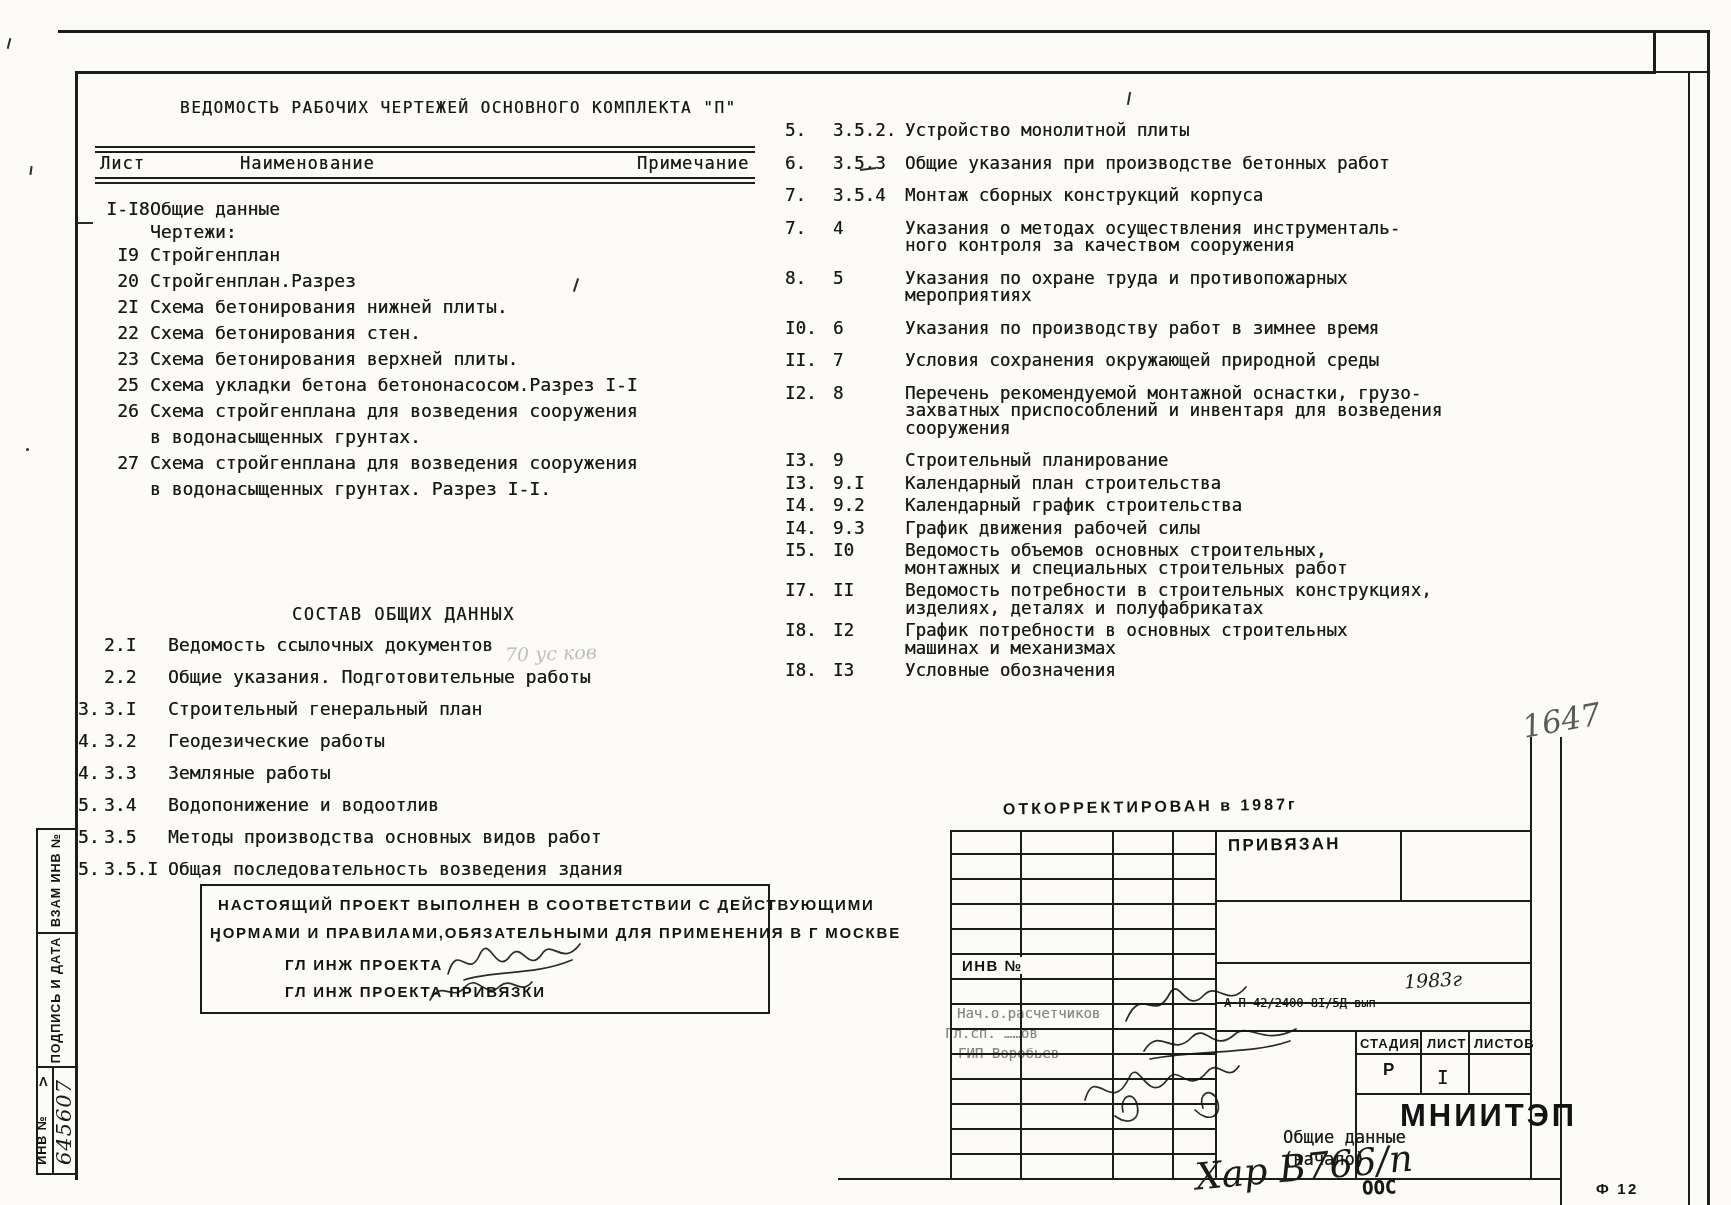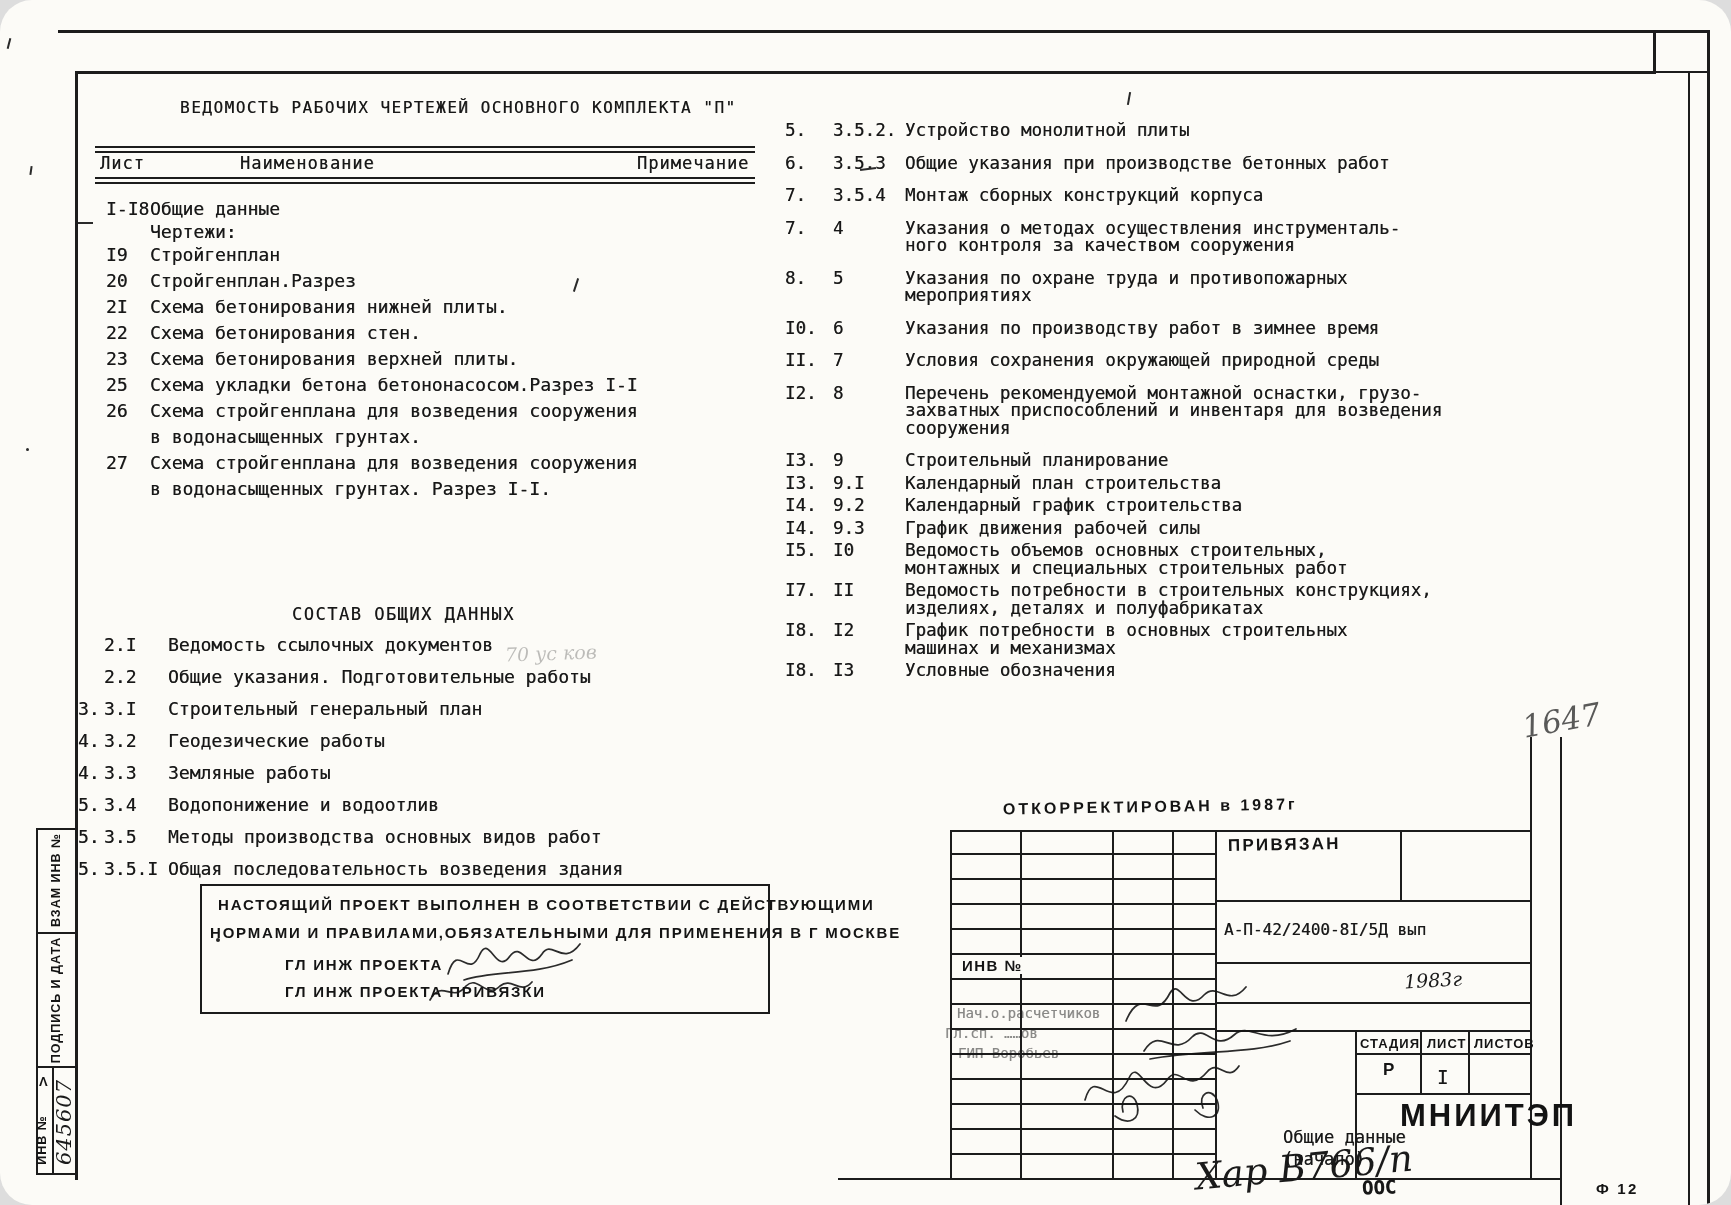--- a/index.html
+++ b/index.html
@@ -4,7 +4,7 @@
 <style>
   html,body{margin:0;padding:0;background:#ddd;}
   .page{position:relative;width:1731px;height:1205px;background:#fcfbf7;overflow:hidden;
-        font-family:"DejaVu Sans Mono",monospace;color:#181818;border-radius:32px;}
+        font-family:"DejaVu Sans Mono",monospace;color:#181818;}
   
   .hline,.vline{position:absolute;background:#1c1c1c;}
   .hline{height:2px;}

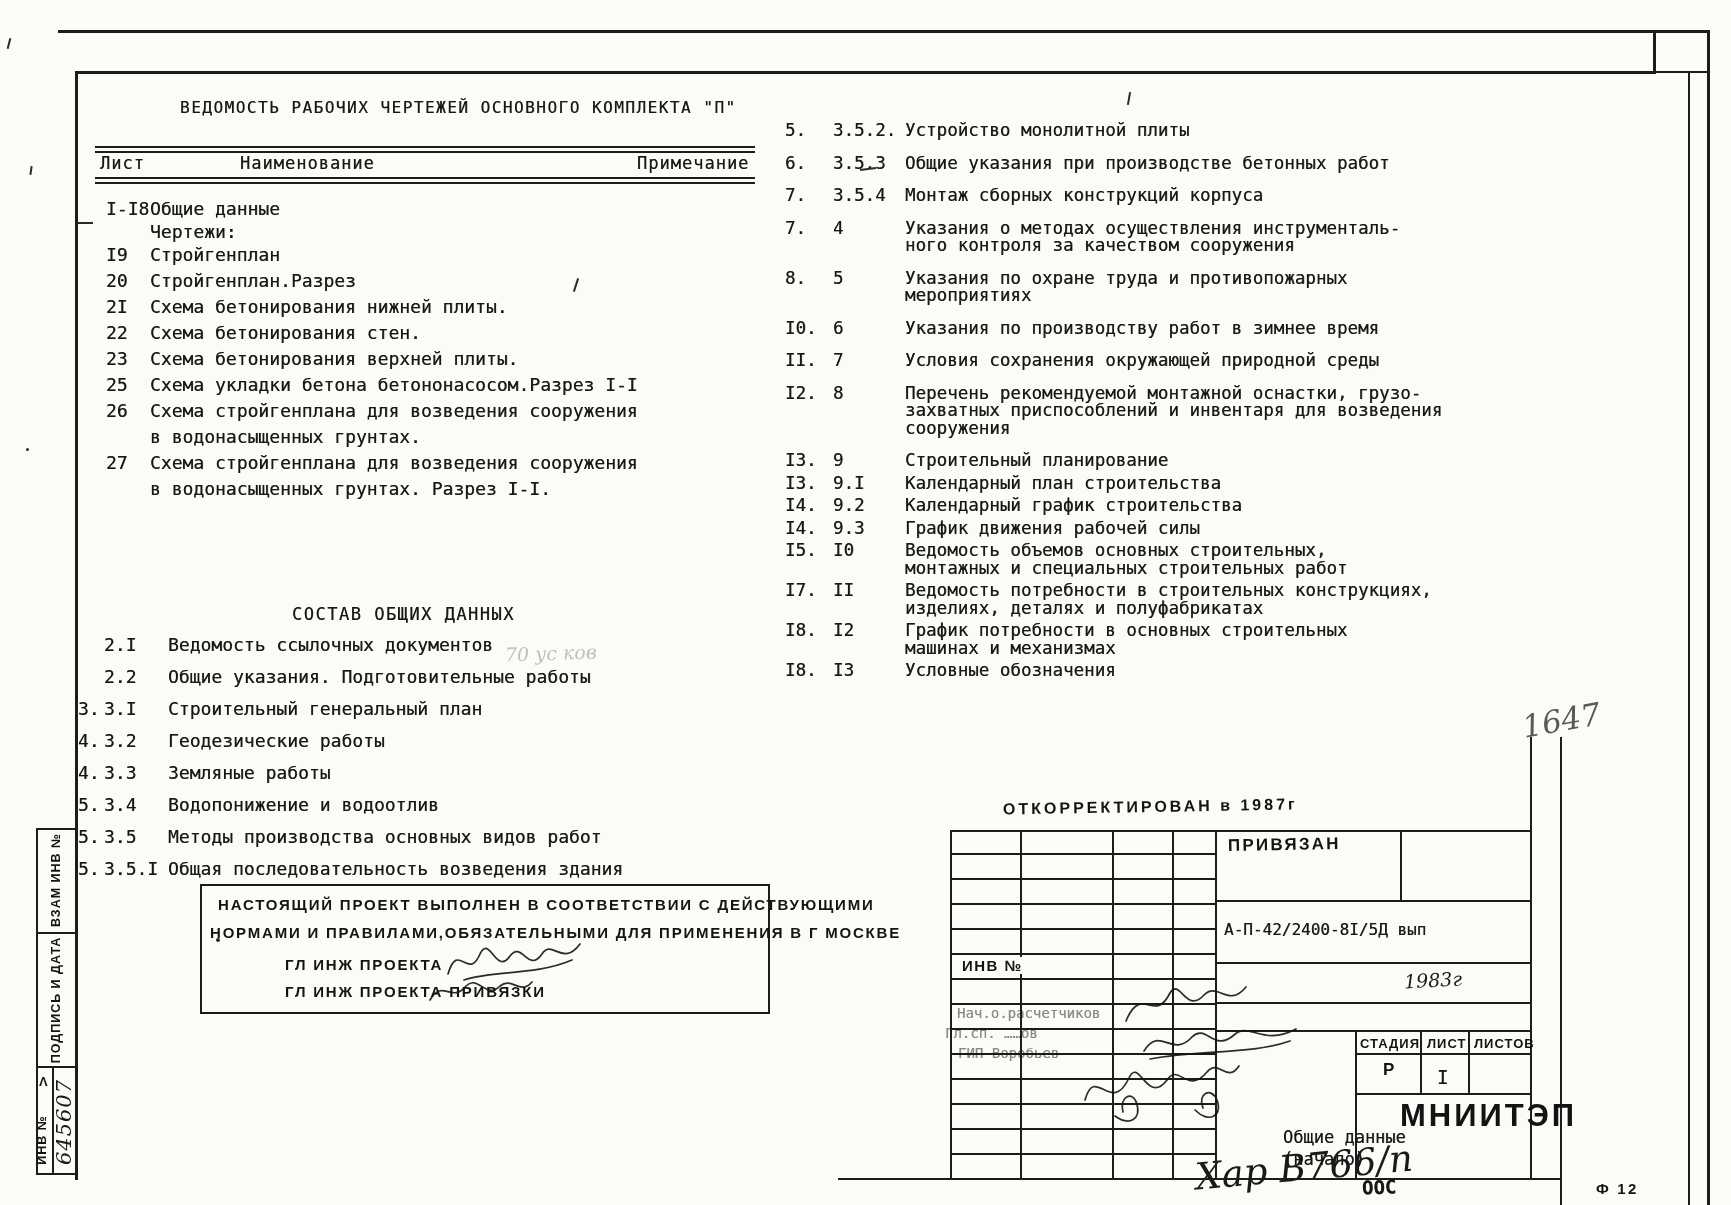--- a/index.html
+++ b/index.html
@@ -24,7 +24,7 @@
   .reg-row{display:flex;line-height:26px;font-size:18px;}
   .reg-row div{white-space:pre-line;}
   .reg-rows div.reg-row:nth-of-type(2){line-height:20px;}
-  .reg-sheet{flex:0 0 44px;}
+  .reg-sheet{flex:0 0 44px;text-align:center;}
   .reg-name{flex:1;}
   
   .comp-title{left:292px;top:604px;font-size:17px;letter-spacing:1.5px;}

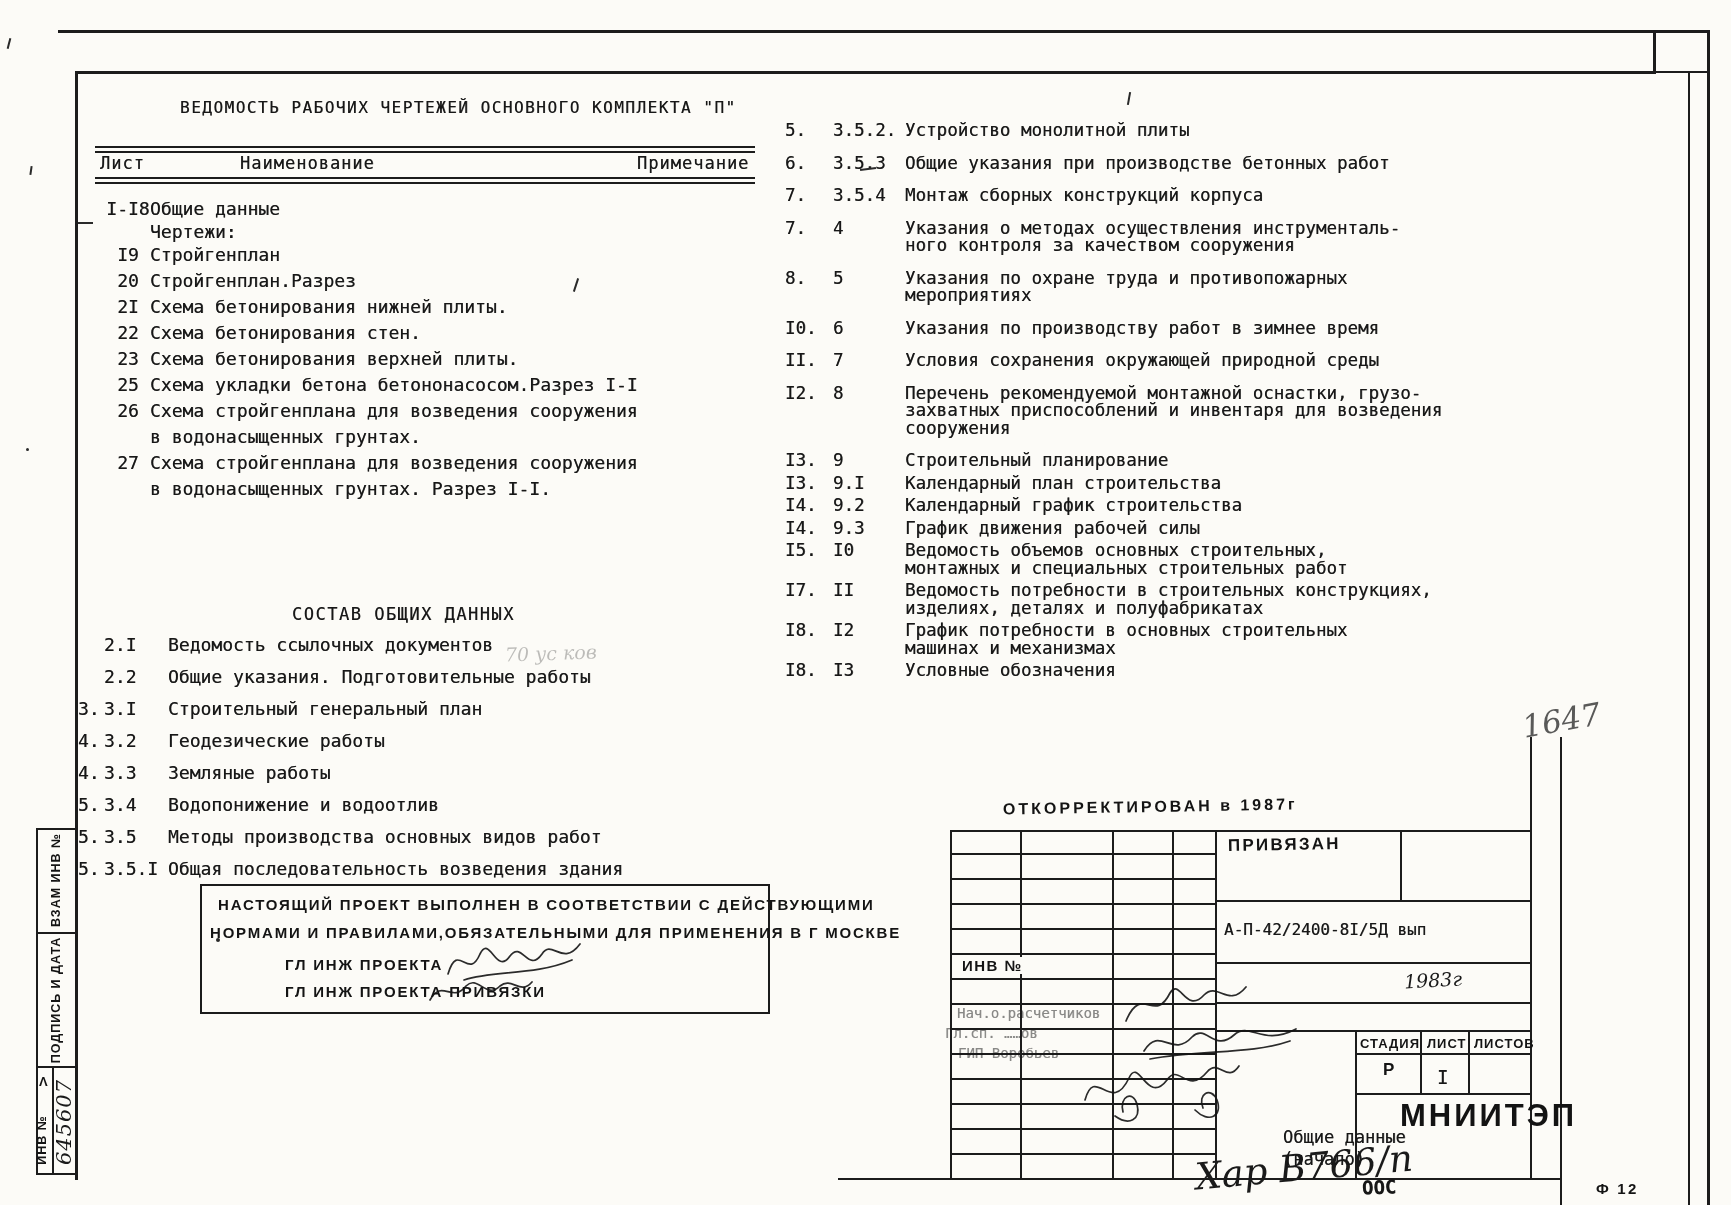--- a/index.html
+++ b/index.html
@@ -342,7 +342,7 @@
 
   <div class="abs hand" style="left:1228px;top:835px;font-size:17px;transform:rotate(-1deg);">ПРИВЯЗАН</div>
 
-  <div class="abs tw" style="left:1224px;top:920px;font-size:16px;white-space:nowrap;">А-П-42/2400-8I/5Д вып</div>
+  <div class="abs tw" style="left:1224px;top:996px;font-size:12px;white-space:nowrap;">А-П-42/2400-8I/5Д вып</div>
   <div class="abs cur" style="left:1404px;top:969px;font-size:19px;transform:rotate(-3deg);">1983г</div>
 
   <div class="abs tw role faint" style="left:957px;top:1005px;">Нач.о.расчетчиков</div>

